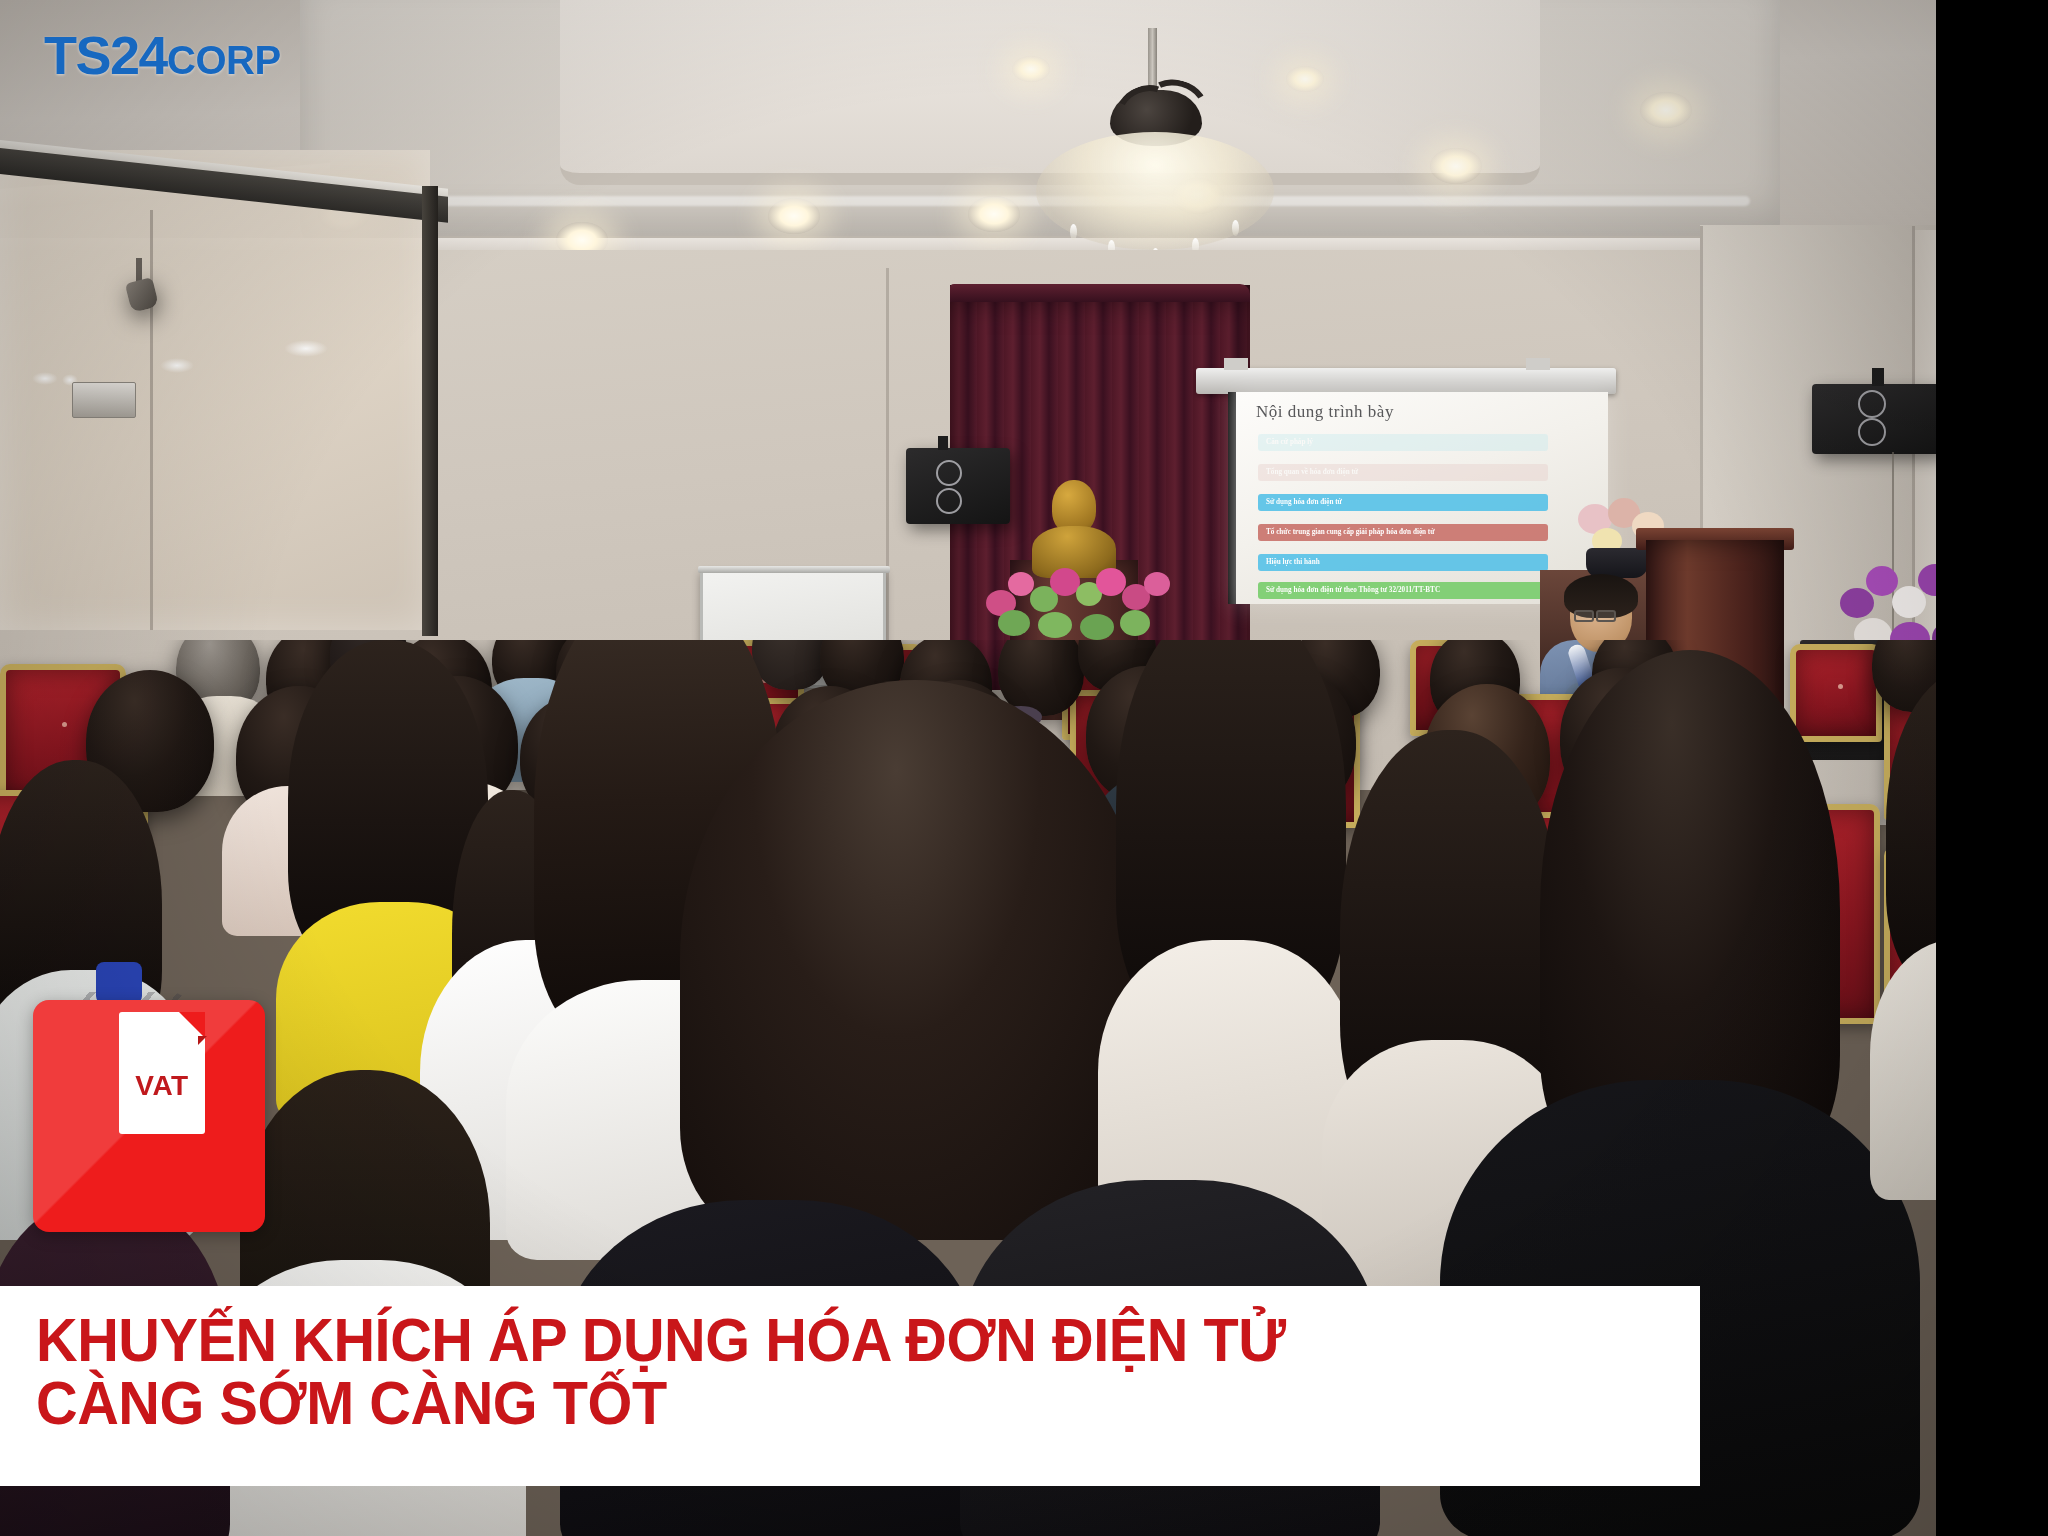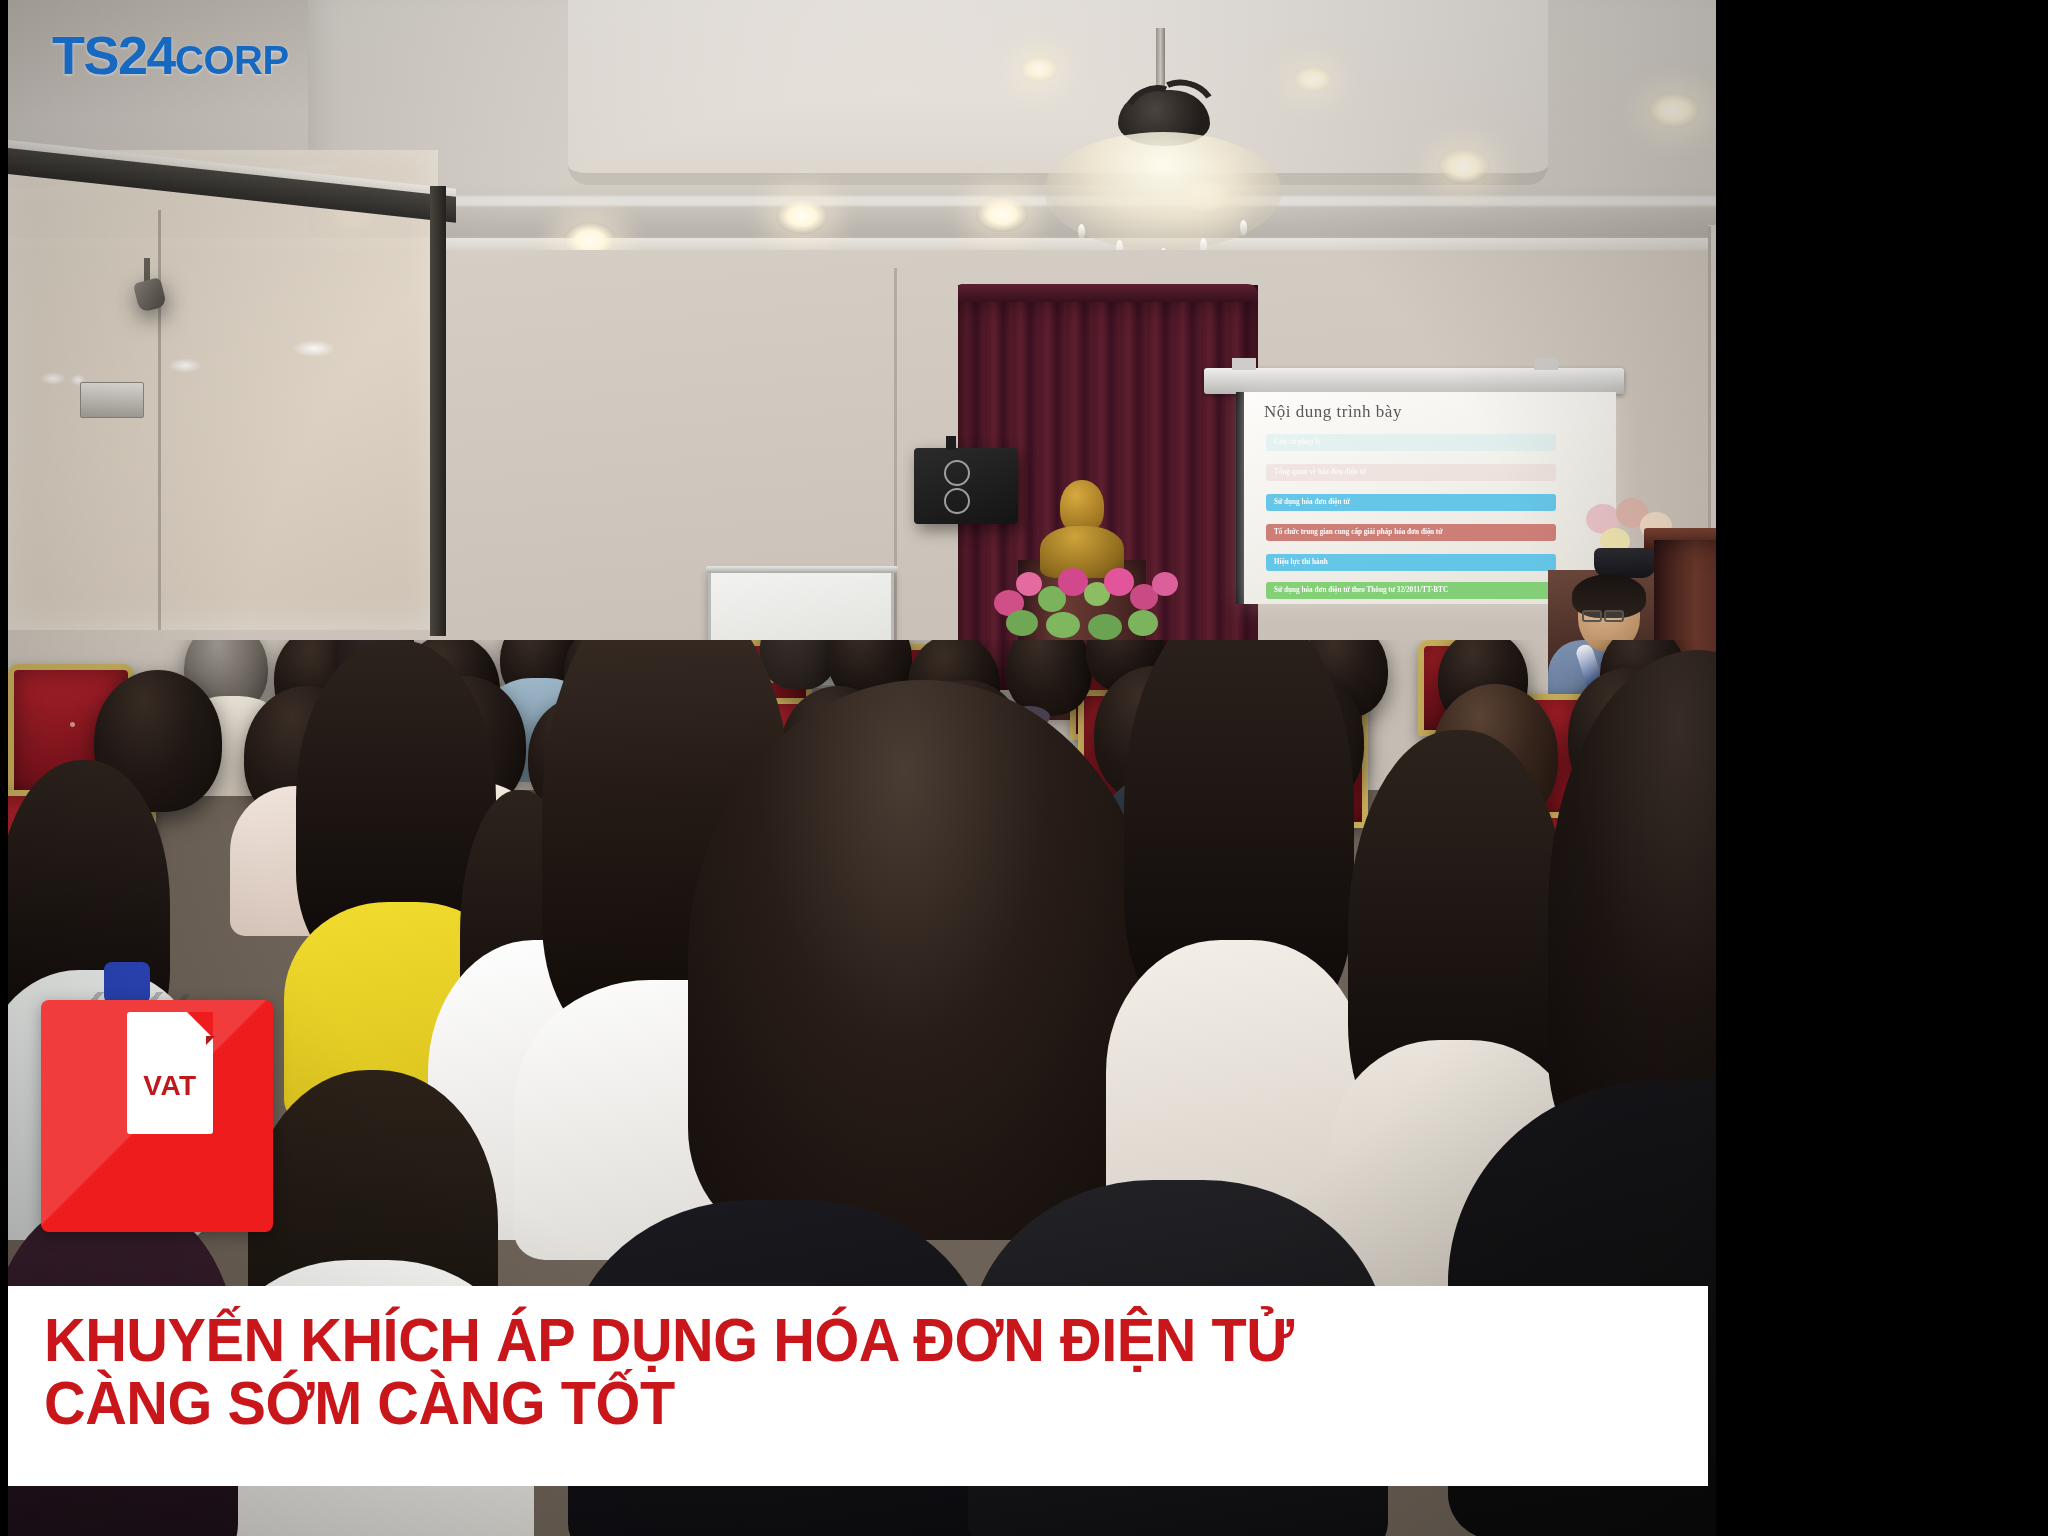--- a/index.html
+++ b/index.html
@@ -6,7 +6,7 @@
   html,body { width:2048px; height:1536px; overflow:hidden; background:#000; }
   body { font-family:"Liberation Sans", sans-serif; }
 
-  #stage { position:relative; width:1708px; height:1536px; overflow:hidden;margin-left:8px; }
+  #stage { position:relative; width:1936px; height:1536px; overflow:hidden; }
 
   
   .photo { position:absolute; inset:0; overflow:hidden;

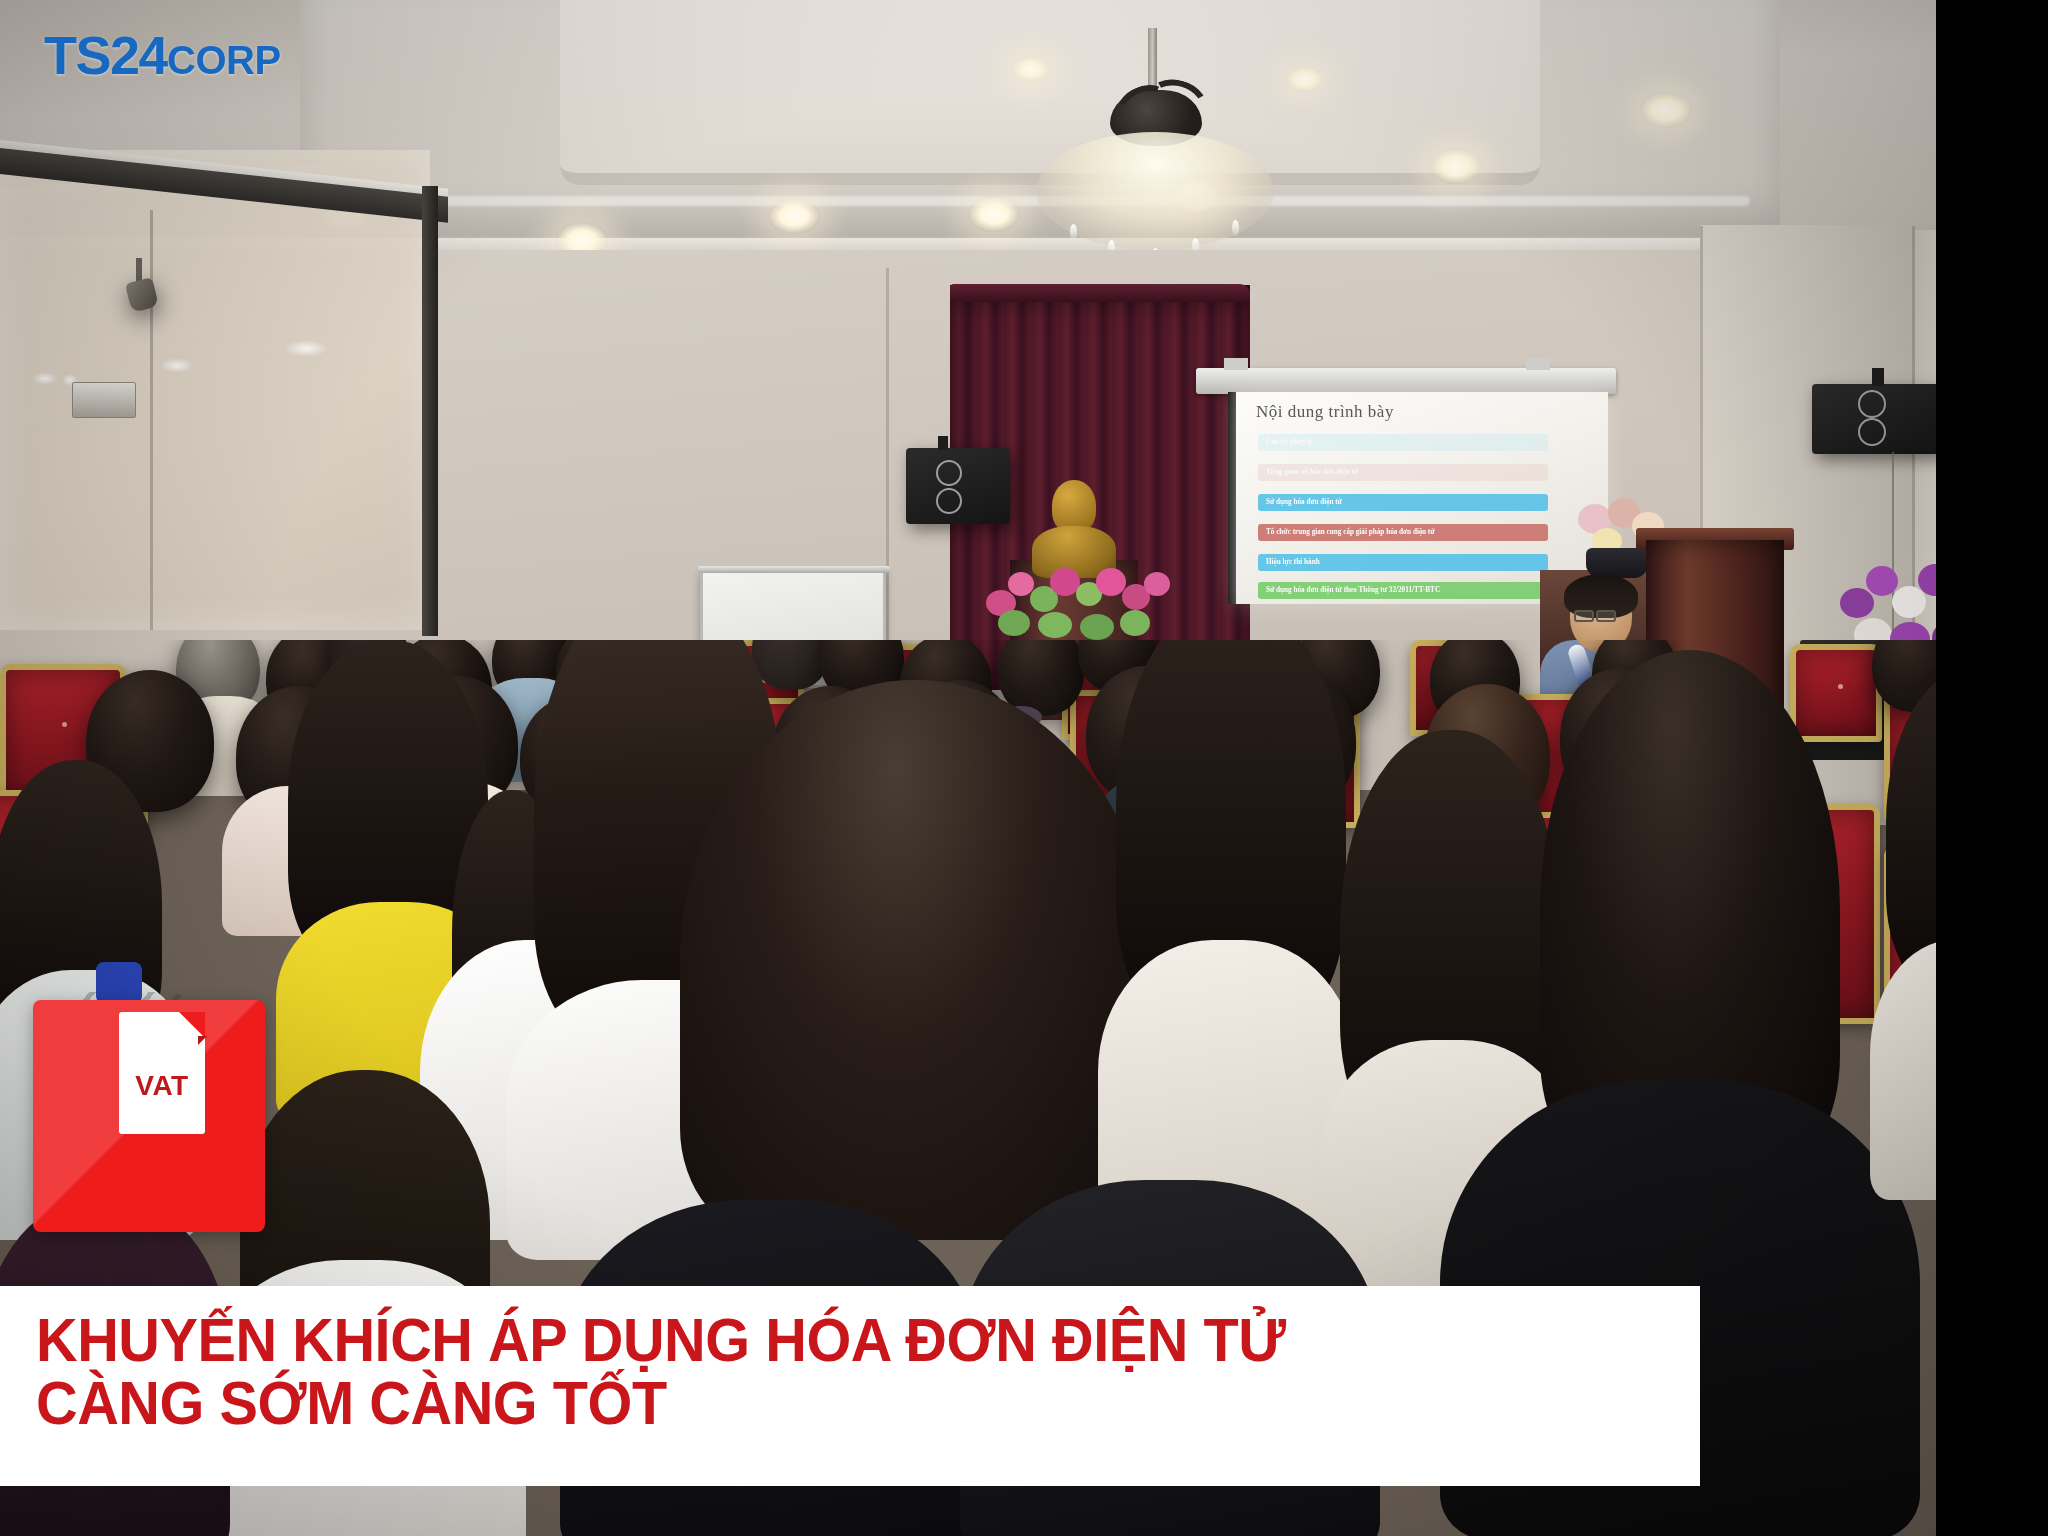--- a/index.html
+++ b/index.html
@@ -191,7 +191,7 @@
   .logo .corp { font-size:40px; color:#1768c0; letter-spacing:-.5px; }
 
   .badge { position:absolute; left:33px; top:1000px; width:232px; height:232px;
-           background:#ee1c1c; border-radius:8px; z-index:40; overflow:hidden;
+           background:#ee1c1c; border-radius:16px; z-index:40; overflow:hidden;
            box-shadow:0 4px 16px rgba(0,0,0,.3); }
   .badge-shade { position:absolute; left:-40px; top:-40px; width:330px; height:330px;
            background:linear-gradient(135deg, rgba(255,255,255,.14) 0%, rgba(255,255,255,.14) 46%, rgba(0,0,0,0) 46.5%);

